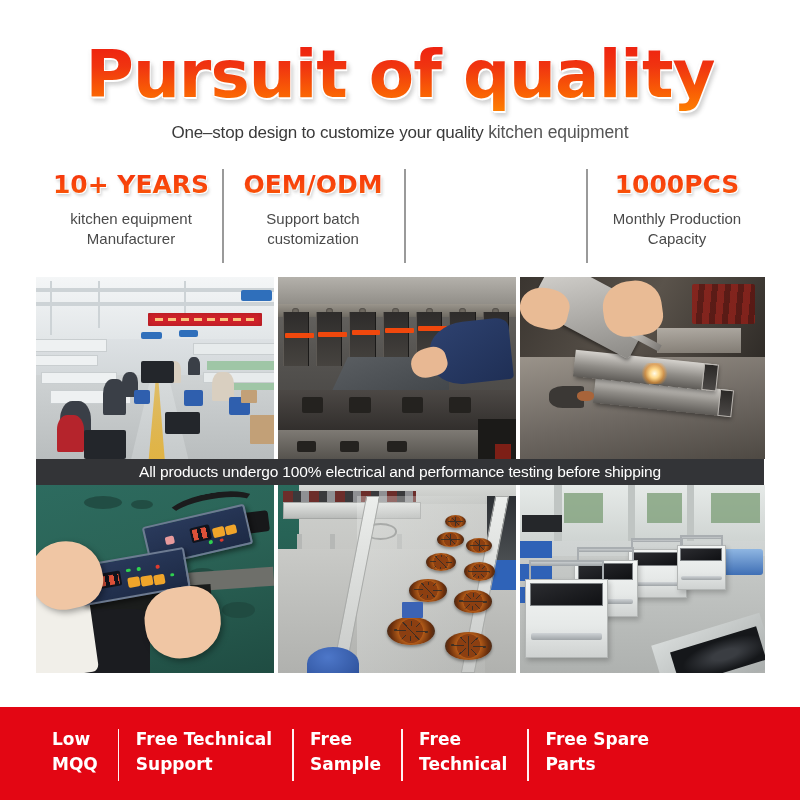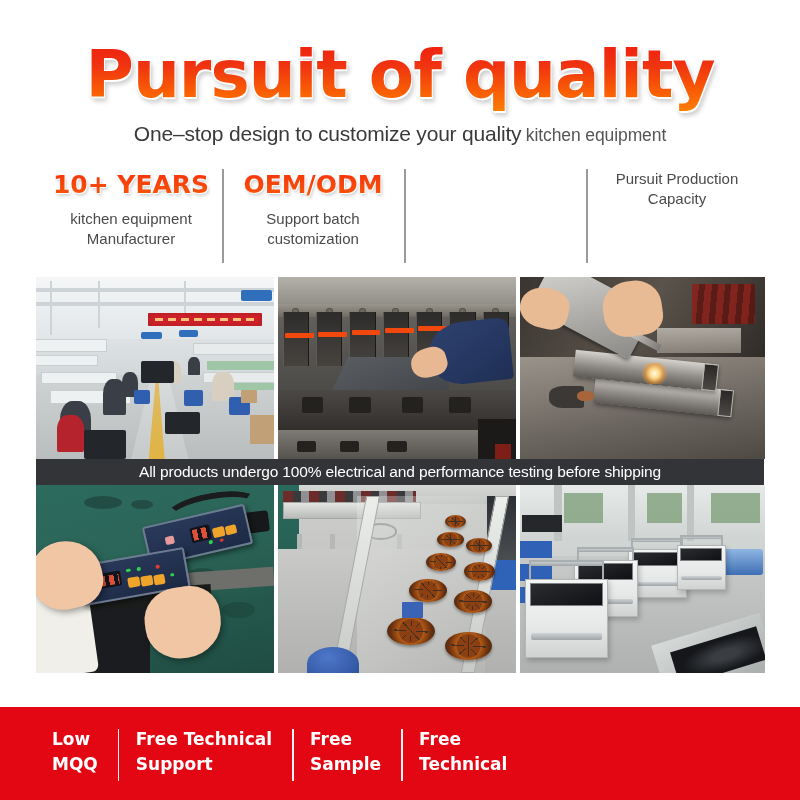--- a/index.html
+++ b/index.html
@@ -43,7 +43,7 @@
     white-space: nowrap;
   }
   .subhead .big {
-    font-size: 21px;
+    font-size: 17px;
     color: #3a3a3a;
     letter-spacing: -0.2px;
   }

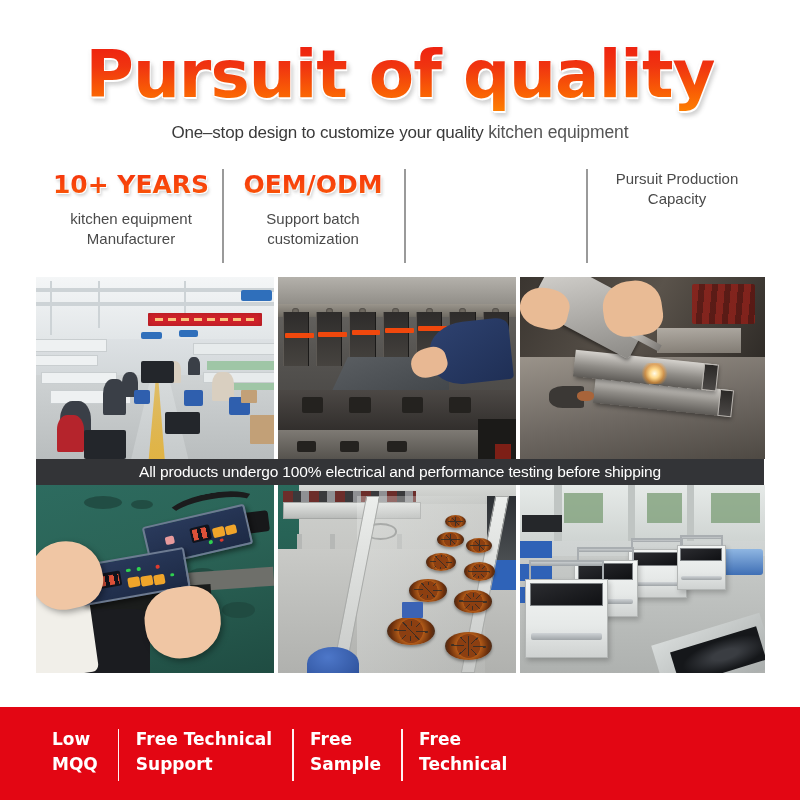--- a/index.html
+++ b/index.html
@@ -389,6 +389,7 @@
     </div>
 
     <div class="stat">
+      <div class="stat-value">1000PCS</div>
       <div class="stat-desc">
         <span>Pursuit Production</span><br>
         <span>Capacity</span>

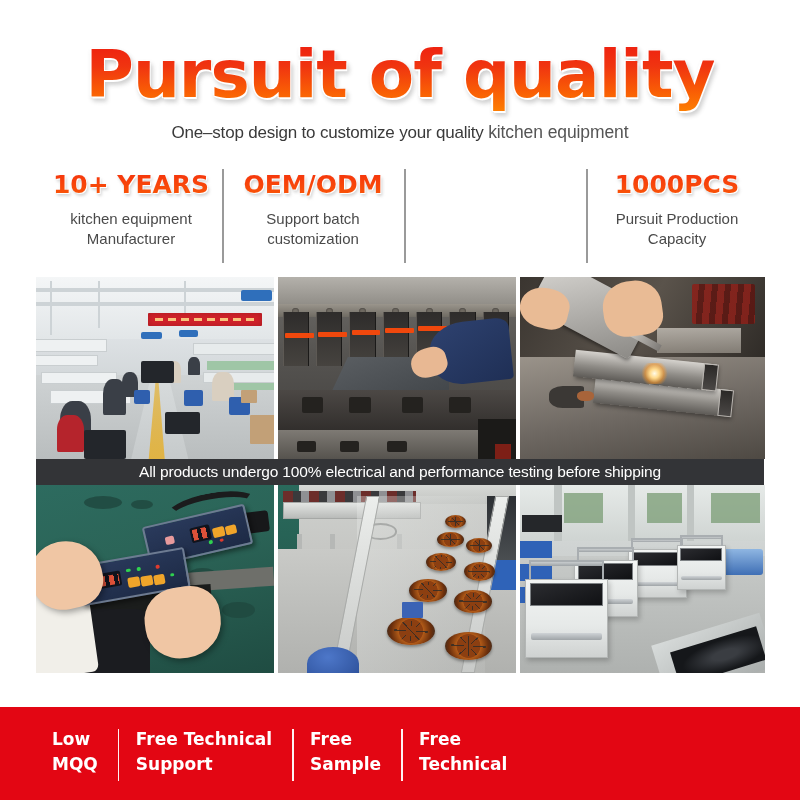--- a/index.html
+++ b/index.html
@@ -391,7 +391,7 @@
     <div class="stat">
       <div class="stat-value">1000PCS</div>
       <div class="stat-desc">
-        <span>Pursuit Production</span><br>
+        <span>Monthly Production</span><br>
         <span>Capacity</span>
       </div>
     </div>

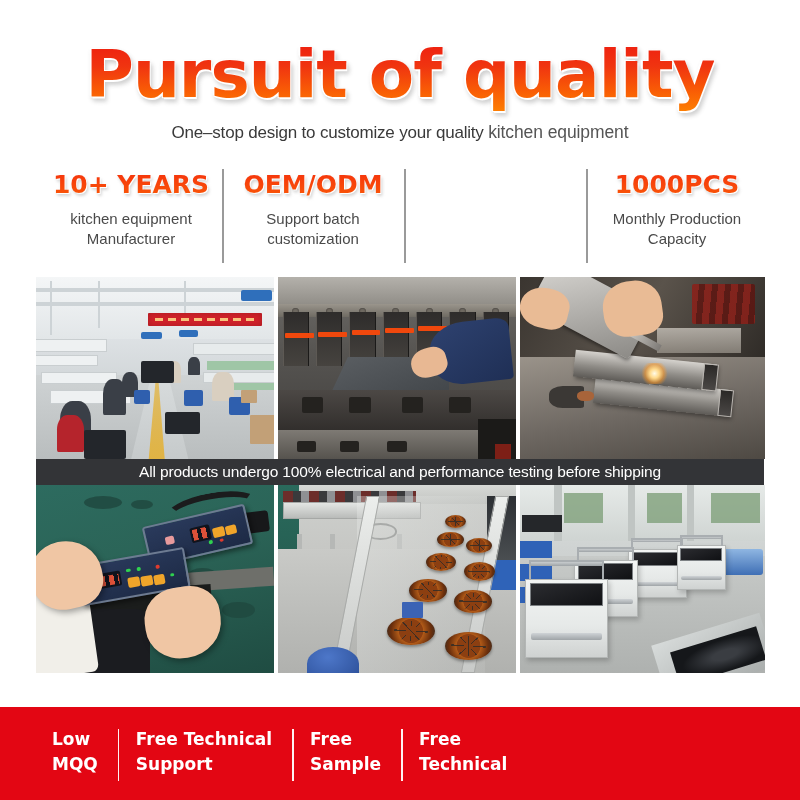--- a/index.html
+++ b/index.html
@@ -641,6 +641,10 @@
         <span>Free</span>
         <span class="l2">Technical</span>
       </div>
+      <div class="fitem">
+        <span>Free Spare</span>
+        <span class="l2">Parts</span>
+      </div>
     </div>
   </div>
 

